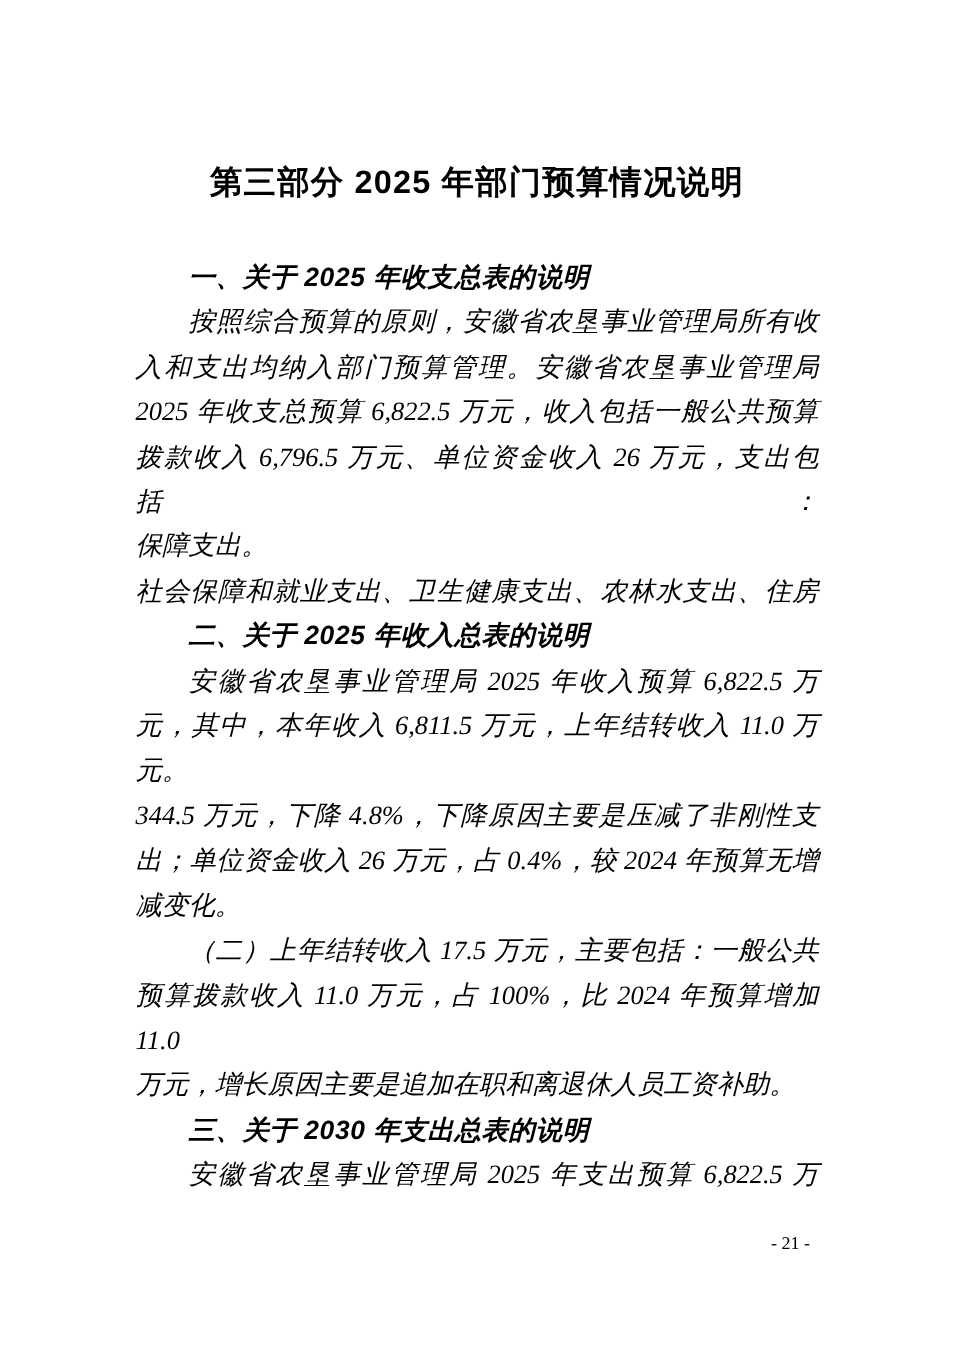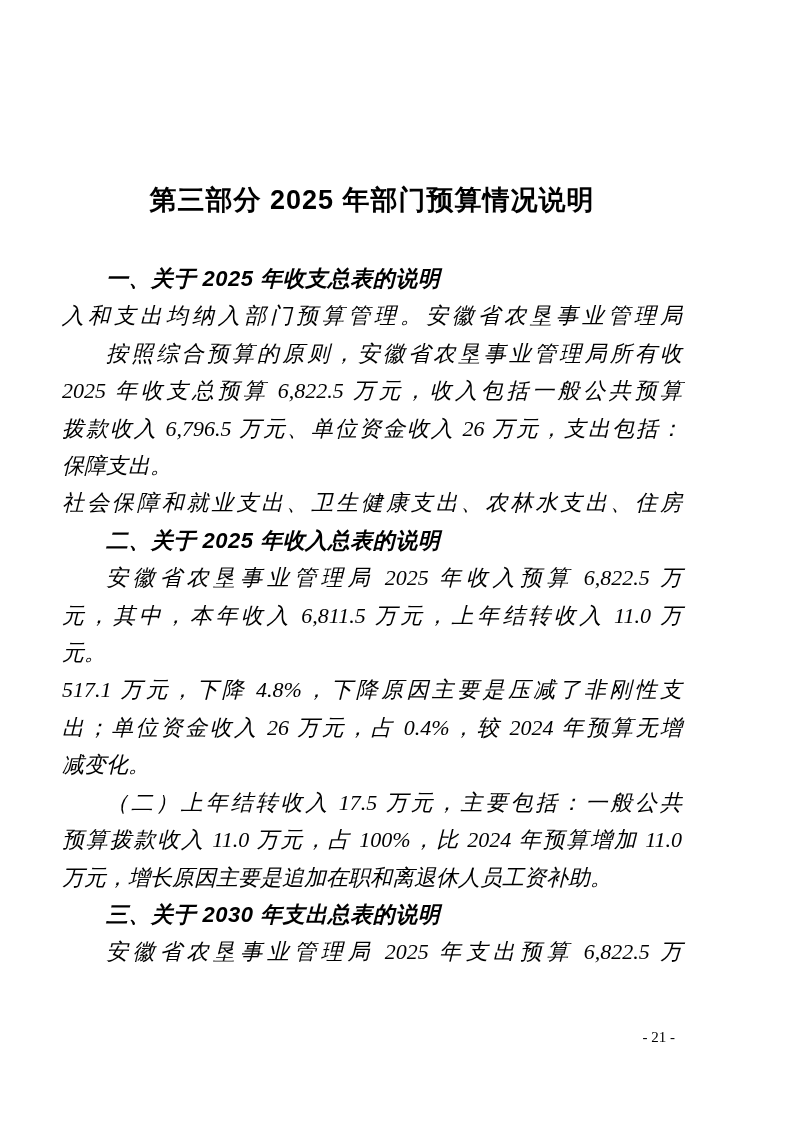--- a/index.html
+++ b/index.html
@@ -19,8 +19,7 @@
     overflow: hidden;
   }
   .content {
-    padding: 131px 112px 0 62px;
-    margin-top: 48px;
+    padding: 131px 112px 0 113px;
   }
   .doc-title {
     font-family: "Liberation Sans", "DejaVu Sans", sans-serif;

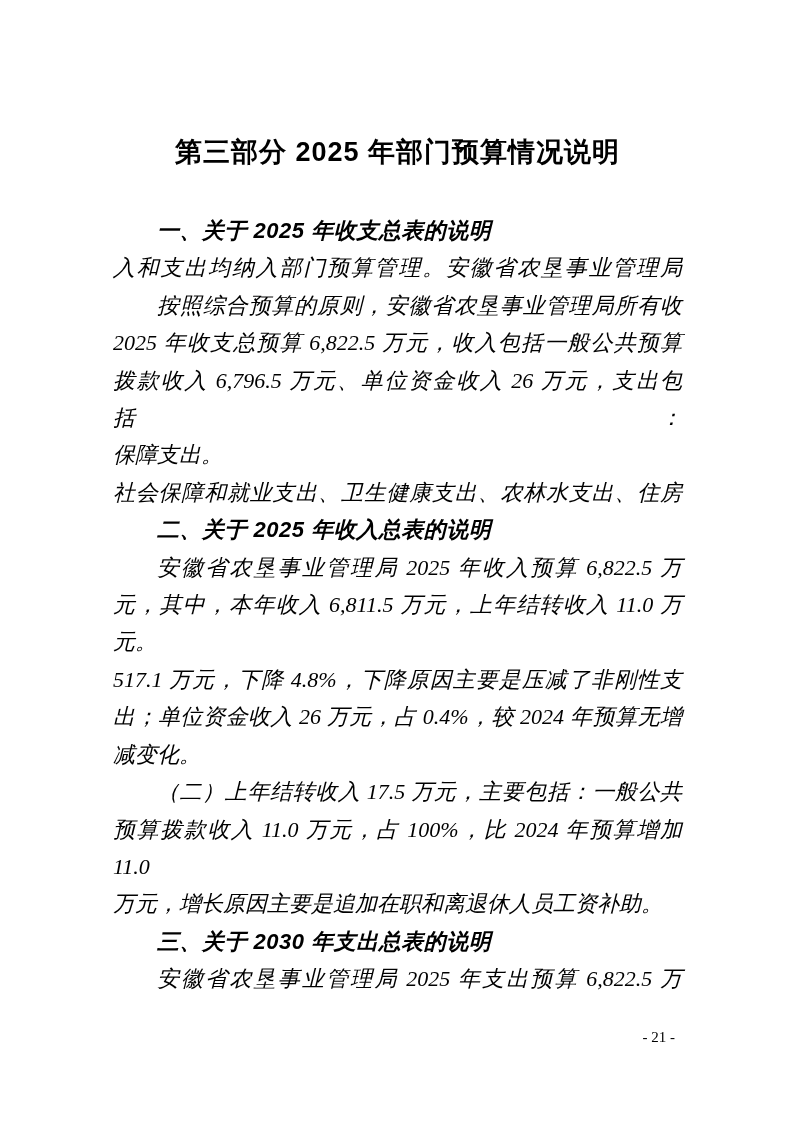--- a/index.html
+++ b/index.html
@@ -68,8 +68,8 @@
           <div class="line first">一、关于 2025 年收支总表的说明</div>
         </div>
         <div class="block para">
+          <div class="line first fill">按照综合预算的原则，安徽省农垦事业管理局所有收</div>
           <div class="line fill">入和支出均纳入部门预算管理。安徽省农垦事业管理局</div>
-          <div class="line first fill">按照综合预算的原则，安徽省农垦事业管理局所有收</div>
           <div class="line fill">2025 年收支总预算 6,822.5 万元，收入包括一般公共预算</div>
           <div class="line fill">拨款收入 6,796.5 万元、单位资金收入 26 万元，支出包括：</div>
           <div class="line">保障支出。</div>

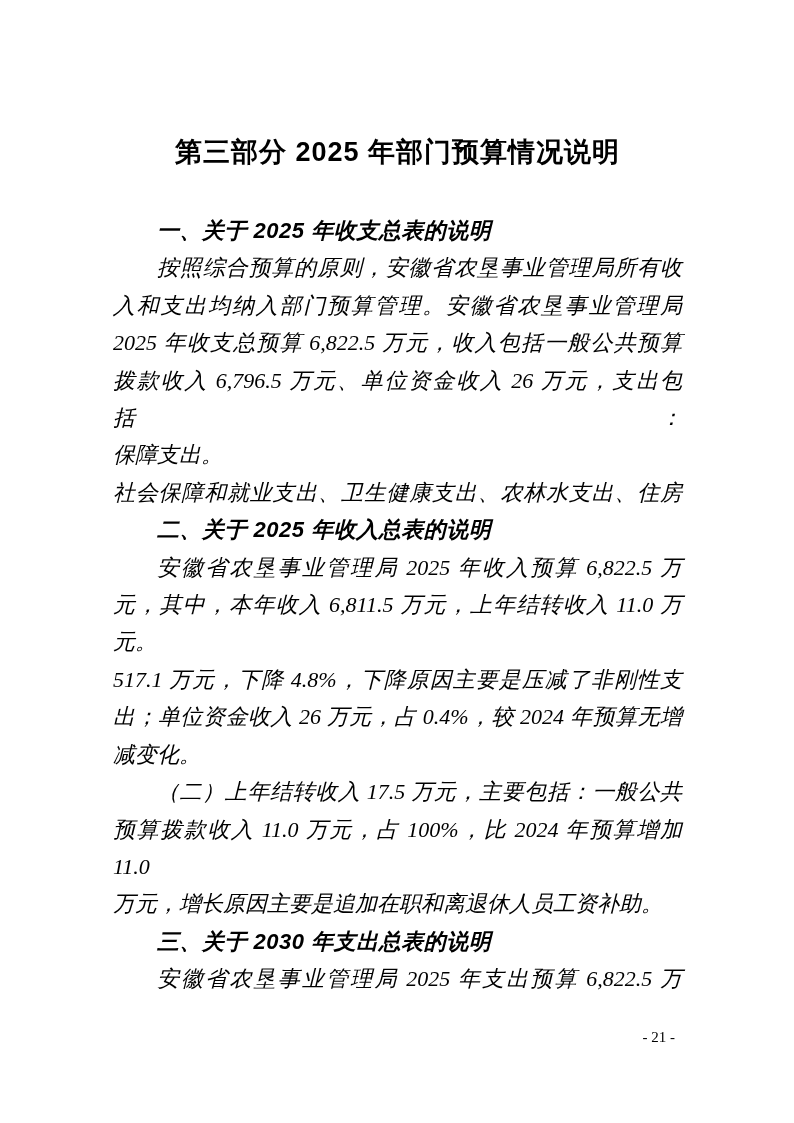--- a/index.html
+++ b/index.html
@@ -84,7 +84,7 @@
           <div class="line">元。</div>
         </div>
         <div class="block para">
-          <div class="line fill">517.1 万元，下降 4.8%，下降原因主要是压减了非刚性支</div>
+          <div class="line fill">344.5 万元，下降 4.8%，下降原因主要是压减了非刚性支</div>
           <div class="line fill">出；单位资金收入 26 万元，占 0.4%，较 2024 年预算无增</div>
           <div class="line">减变化。</div>
         </div>

